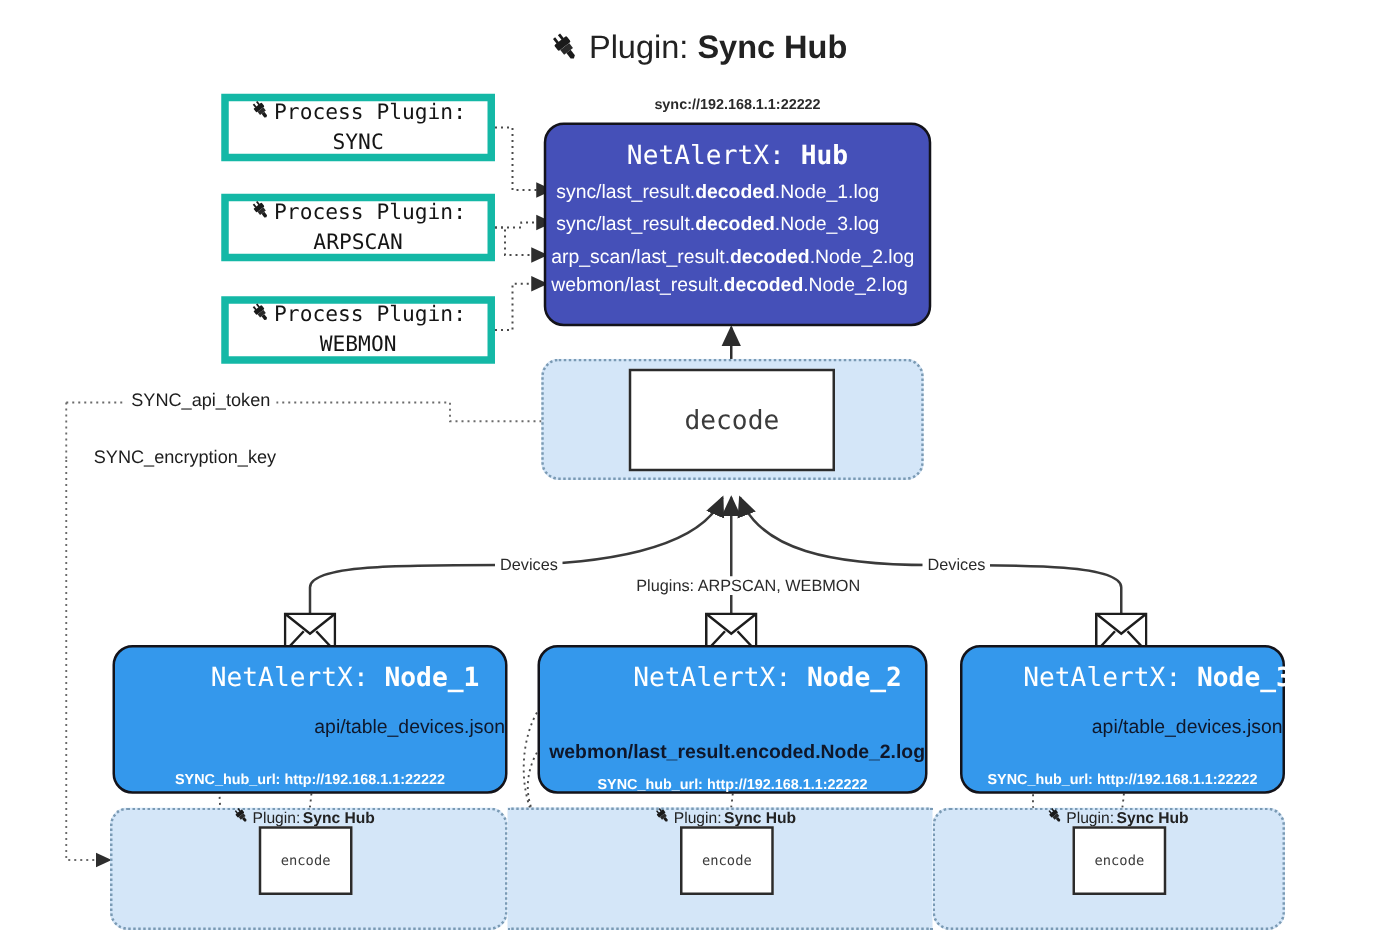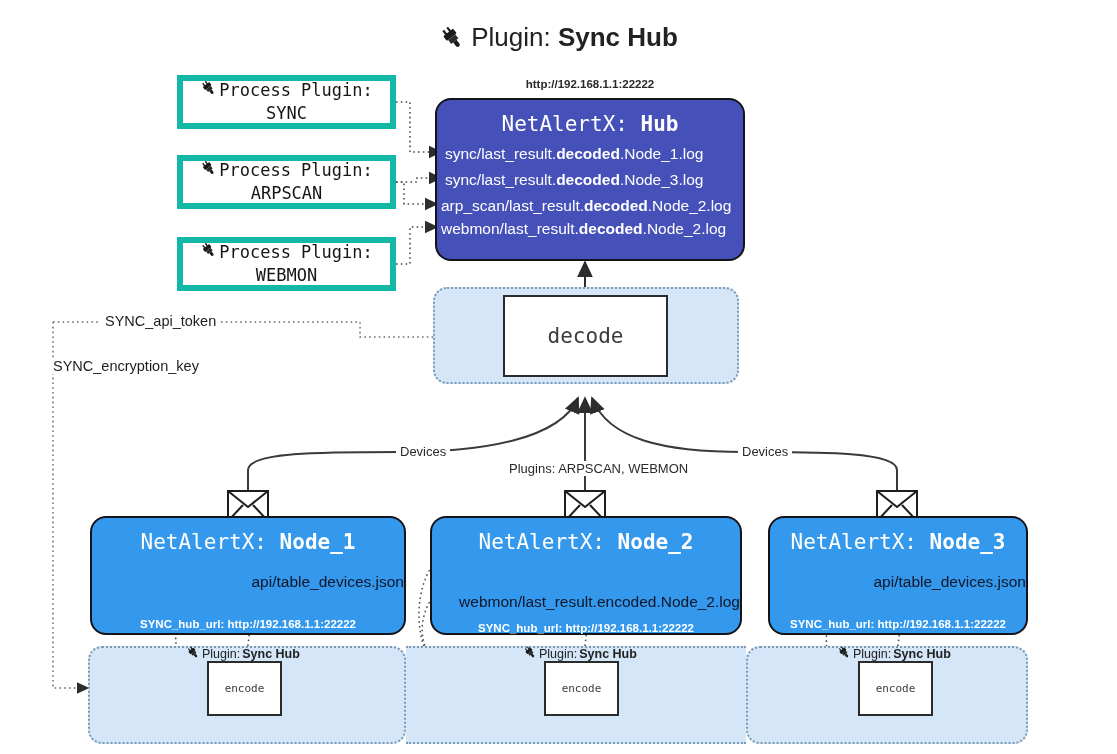--- a/index.html
+++ b/index.html
@@ -193,7 +193,7 @@
     <div class="l2">WEBMON</div>
   </div>
 
-  <div class="huburl" style="left:435px;top:78px;width:310px;">http://192.168.1.1:22222</div>
+  <div class="huburl" style="left:435px;top:78px;width:310px;">sync://192.168.1.1:22222</div>
 
   <div class="hub" style="left:435px;top:98px;width:310px;height:163px;">
     <div class="hubtitle">

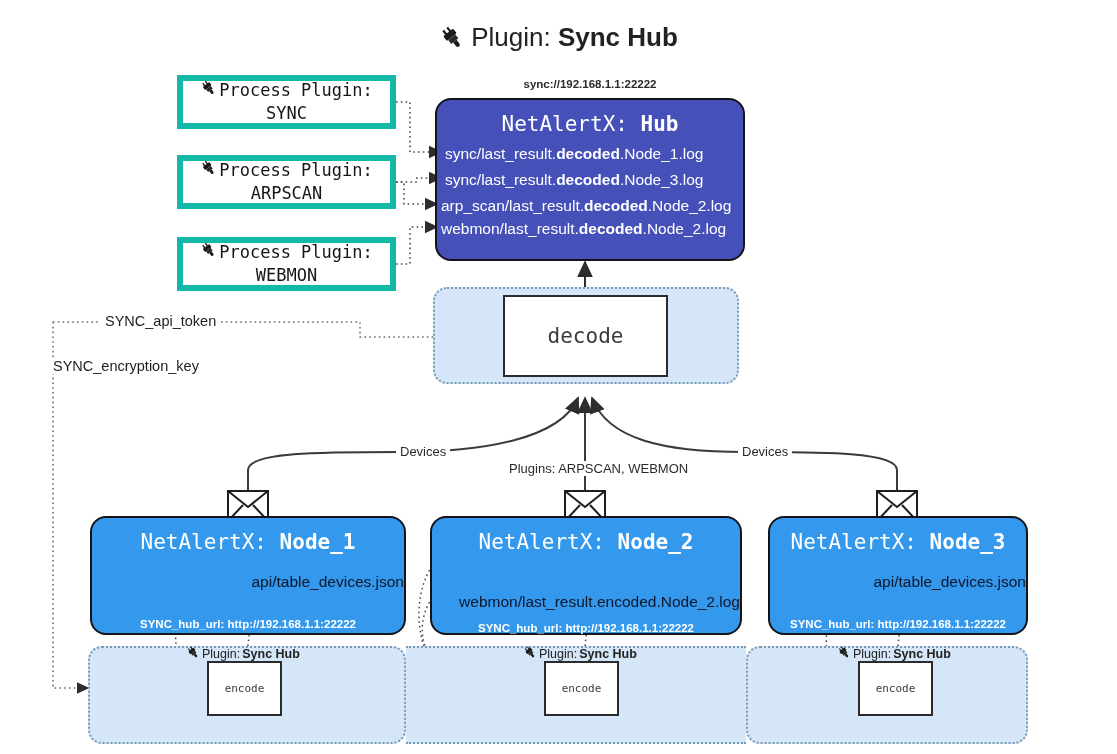--- a/index.html
+++ b/index.html
@@ -219,7 +219,7 @@
   </div>
 
   <div class="keylabel" style="left:100px;top:313px;">SYNC_api_token</div>
-  <div class="keylabel" style="left:48px;top:358px;">SYNC_encryption_key</div>
+  <div class="keylabel" style="left:70px;top:358px;">SYNC_encryption_key</div>
 
   <div class="elabel" style="left:396px;top:444px;">Devices</div>
   <div class="elabel" style="left:738px;top:444px;">Devices</div>

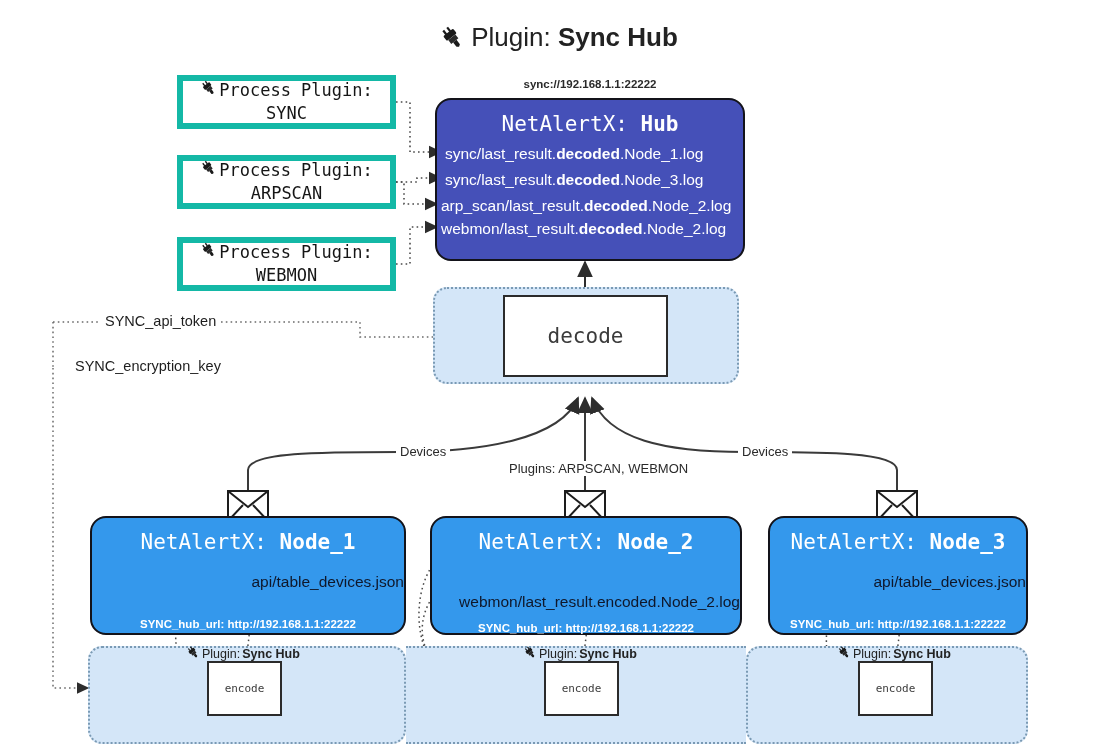--- a/index.html
+++ b/index.html
@@ -46,7 +46,7 @@
   .node{position:absolute;box-sizing:border-box;background:#3498ec;border:2px solid #13131a;
         border-radius:16px;}
   .nodetitle{position:absolute;left:0;top:12px;width:100%;text-align:center;color:#fff;
-             font-family:"DejaVu Sans Mono","Liberation Mono",monospace;font-size:21px;white-space:nowrap;}
+             font-family:"DejaVu Sans Mono","Liberation Mono",monospace;font-size:21px;white-space:nowrap;padding-left:28px;}
   .nodetitle .b{font-weight:bold;}
   .nodeline{position:absolute;left:0;width:100%;text-align:right;color:#0f172a;
             font-size:15.5px;white-space:nowrap;line-height:18px;}

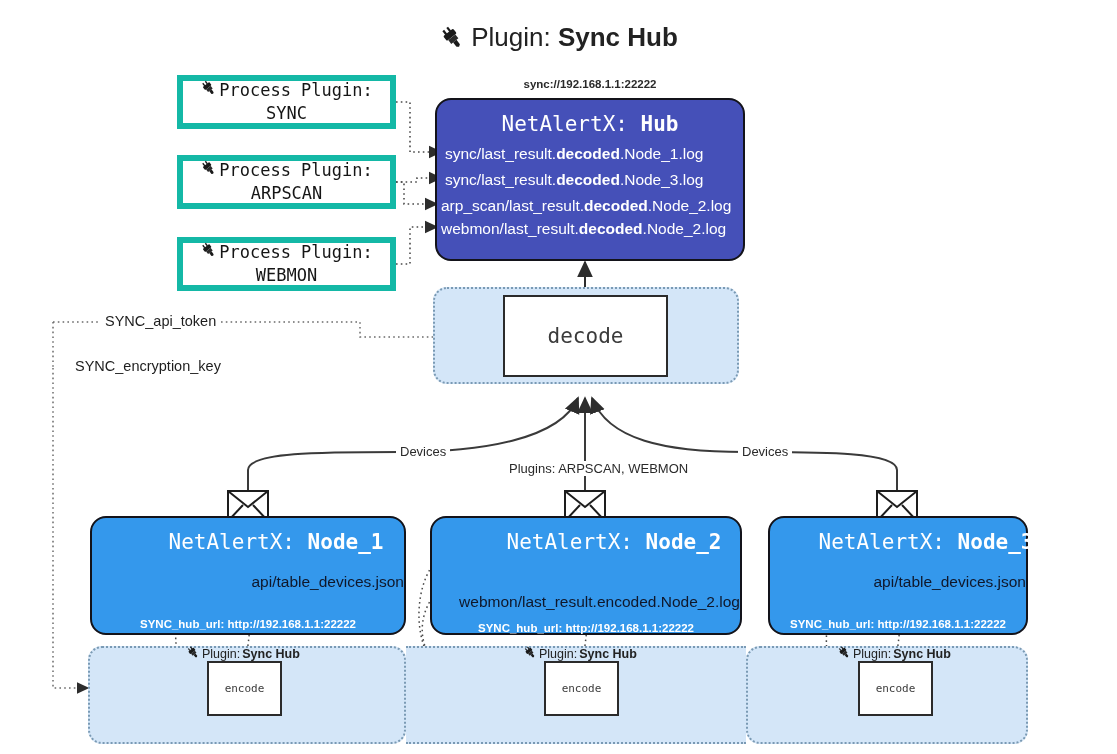--- a/index.html
+++ b/index.html
@@ -251,7 +251,7 @@
     <div class="nodetitle">
       <span>NetAlertX: </span><span class="b">Node_2</span>
     </div>
-    <div class="nodeline" style="top:75px;">webmon/last_result.encoded.Node_2.log</div>
+    <div class="nodeline" style="top:75px;font-weight:bold;">webmon/last_result.encoded.Node_2.log</div>
     <div class="nodefoot" style="top:104px;">SYNC_hub_url: http://192.168.1.1:22222</div>
   </div>
 

